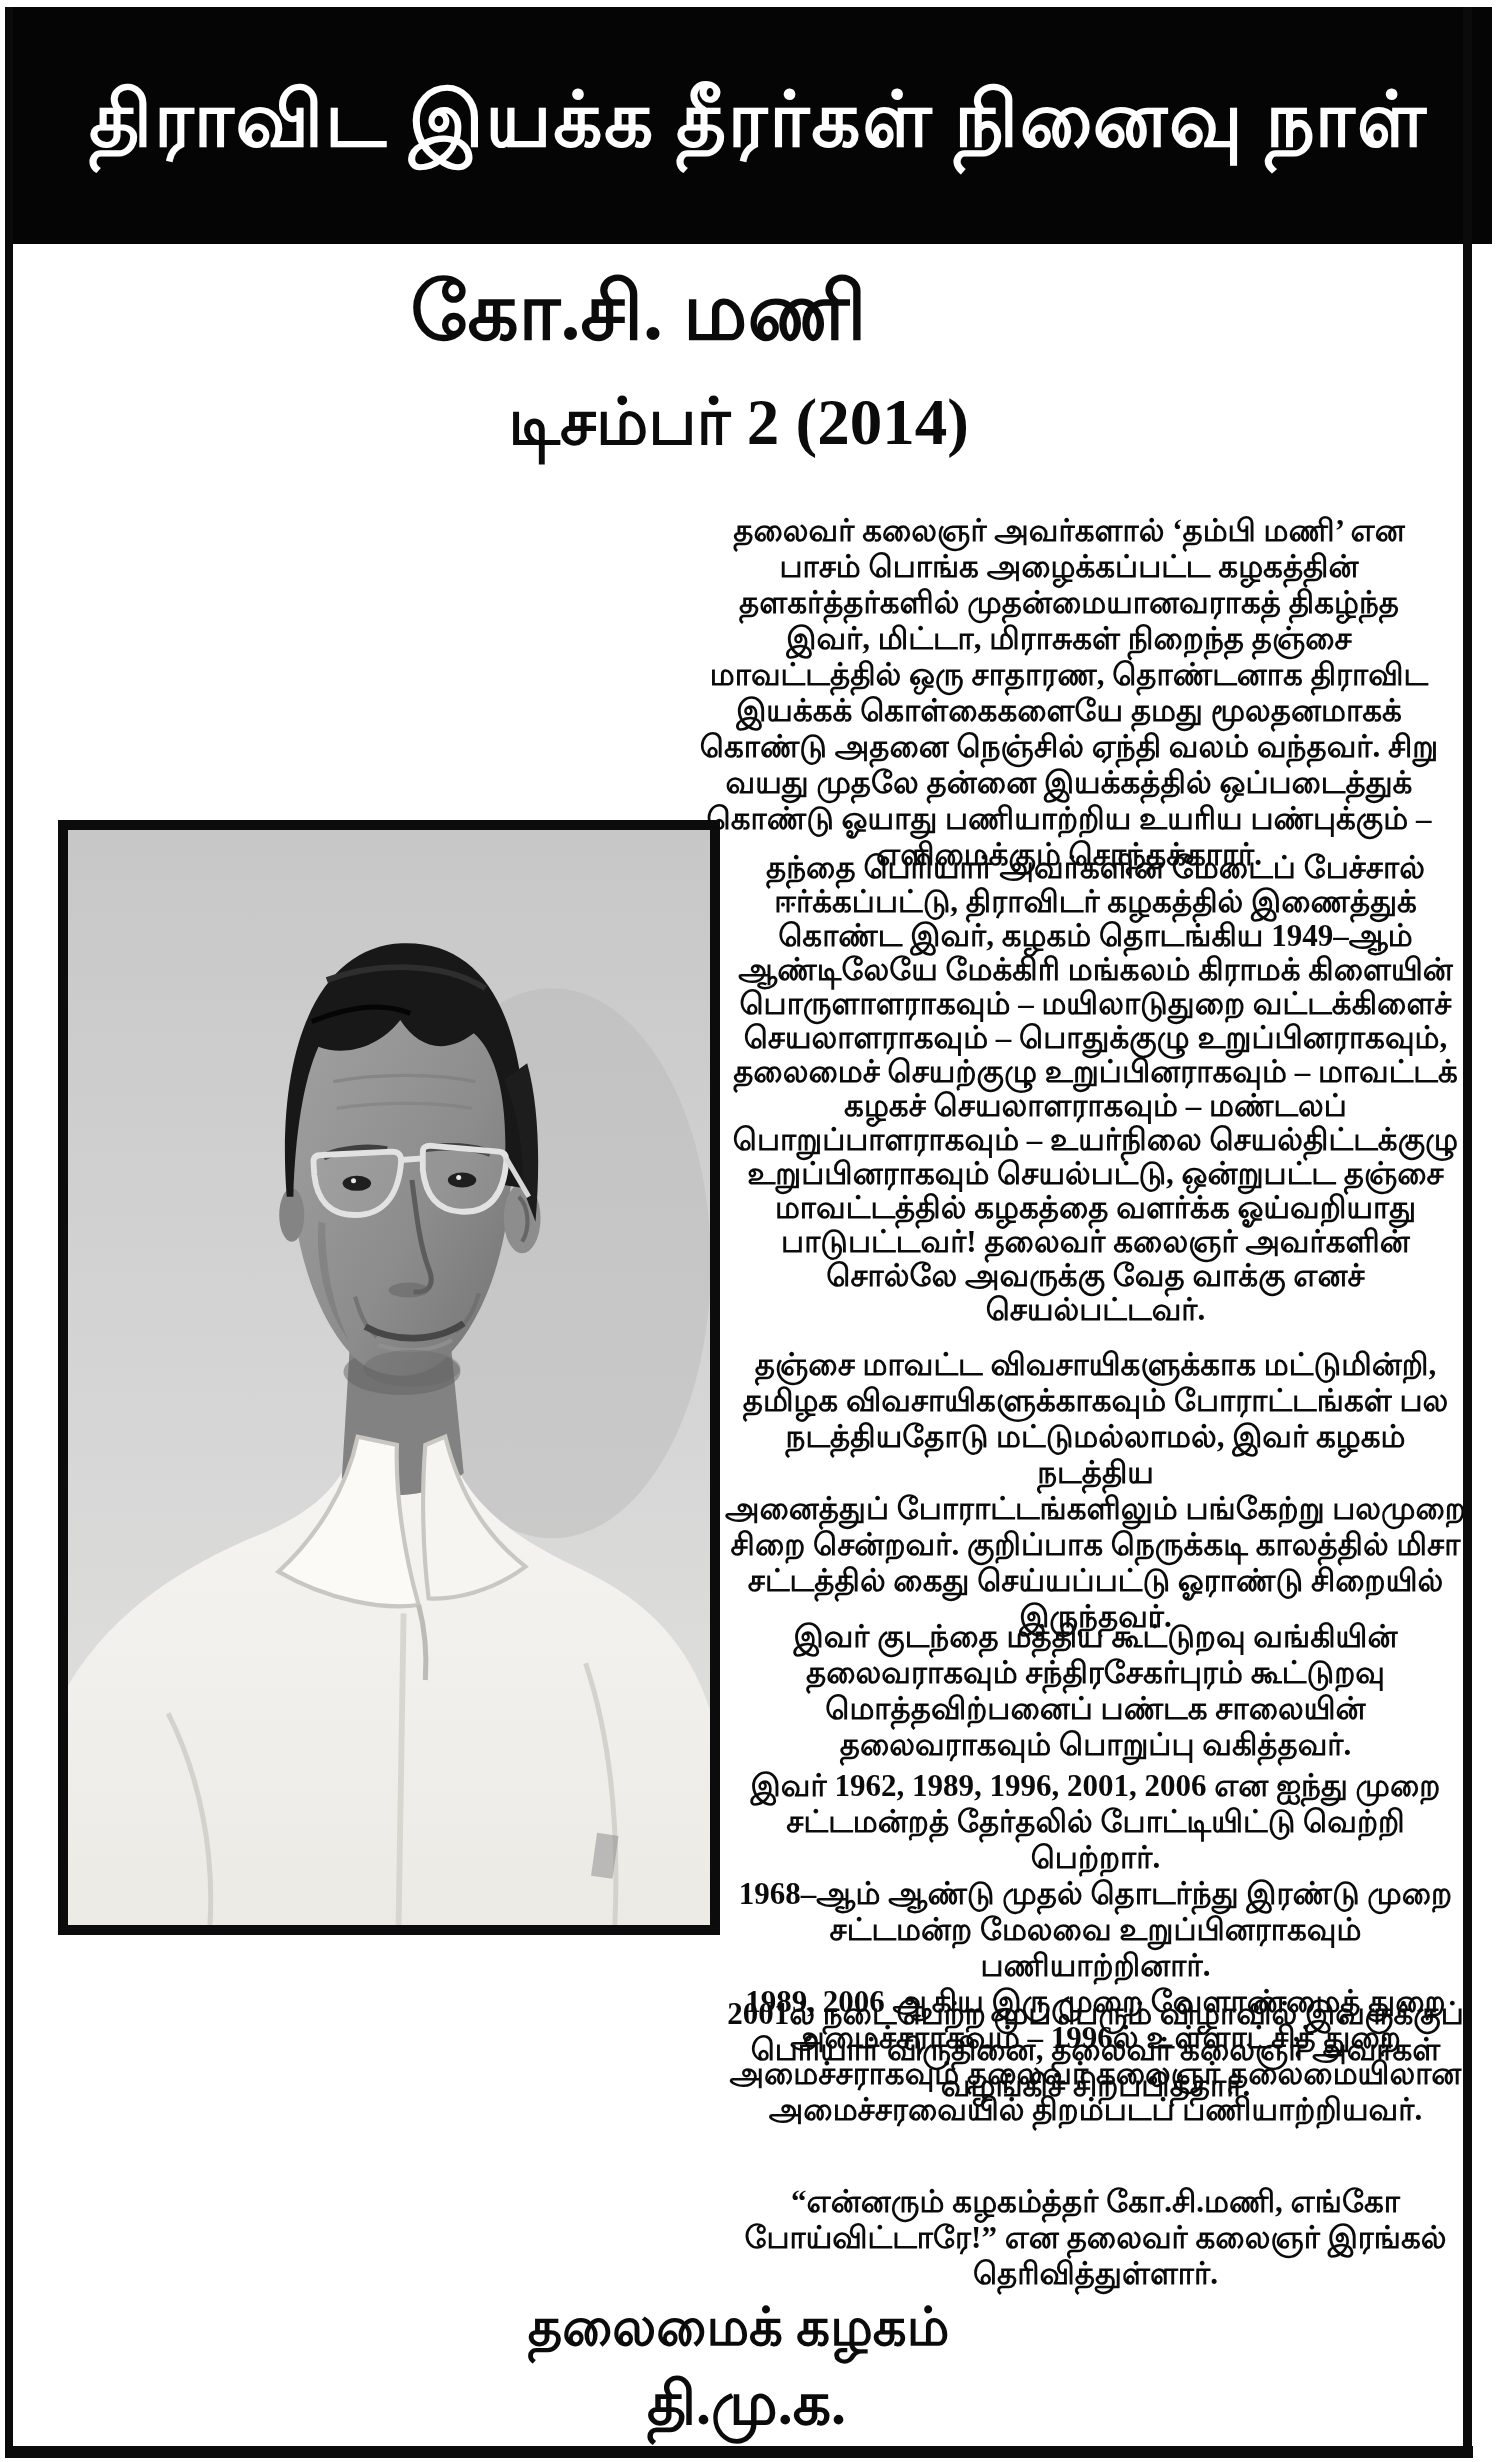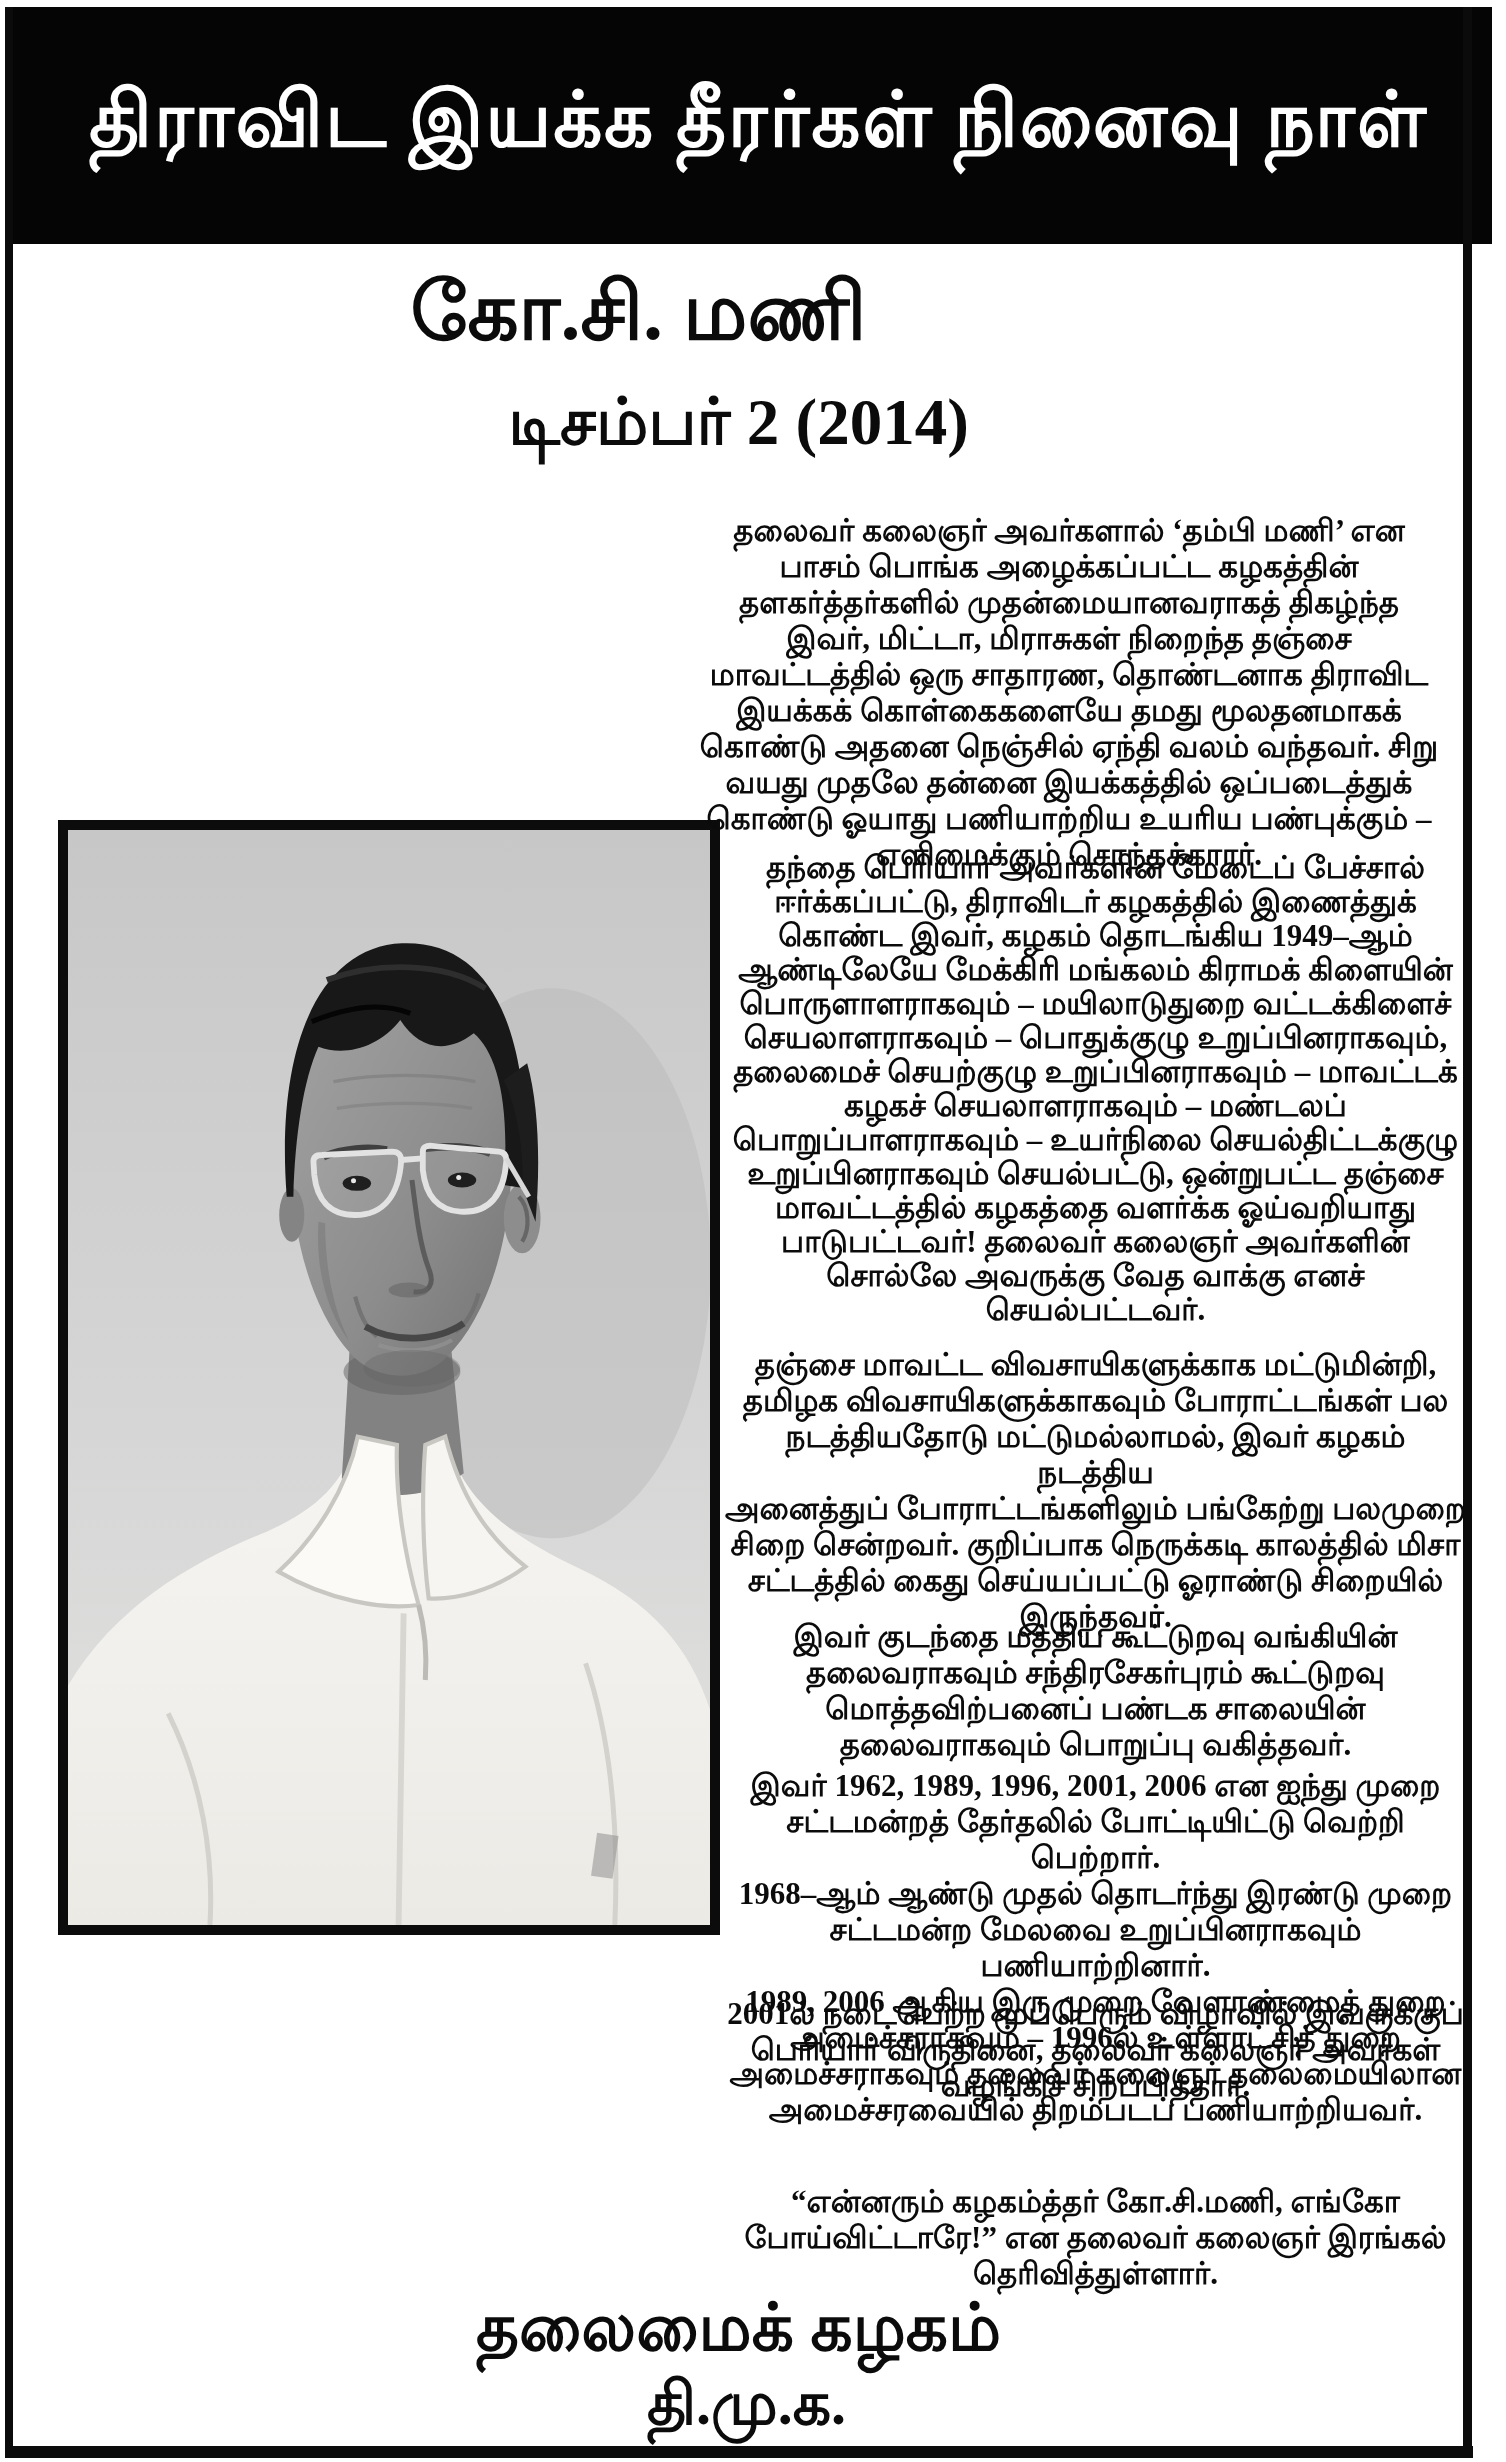--- a/index.html
+++ b/index.html
@@ -71,7 +71,7 @@
   .footer-org {
     left: 5px; top: 2291px; width: 1467px;
     text-align: center;
-    font-size: 66px;
+    font-size: 53px;
     font-weight: bold;
     line-height: 73px;
     white-space: pre-line;

